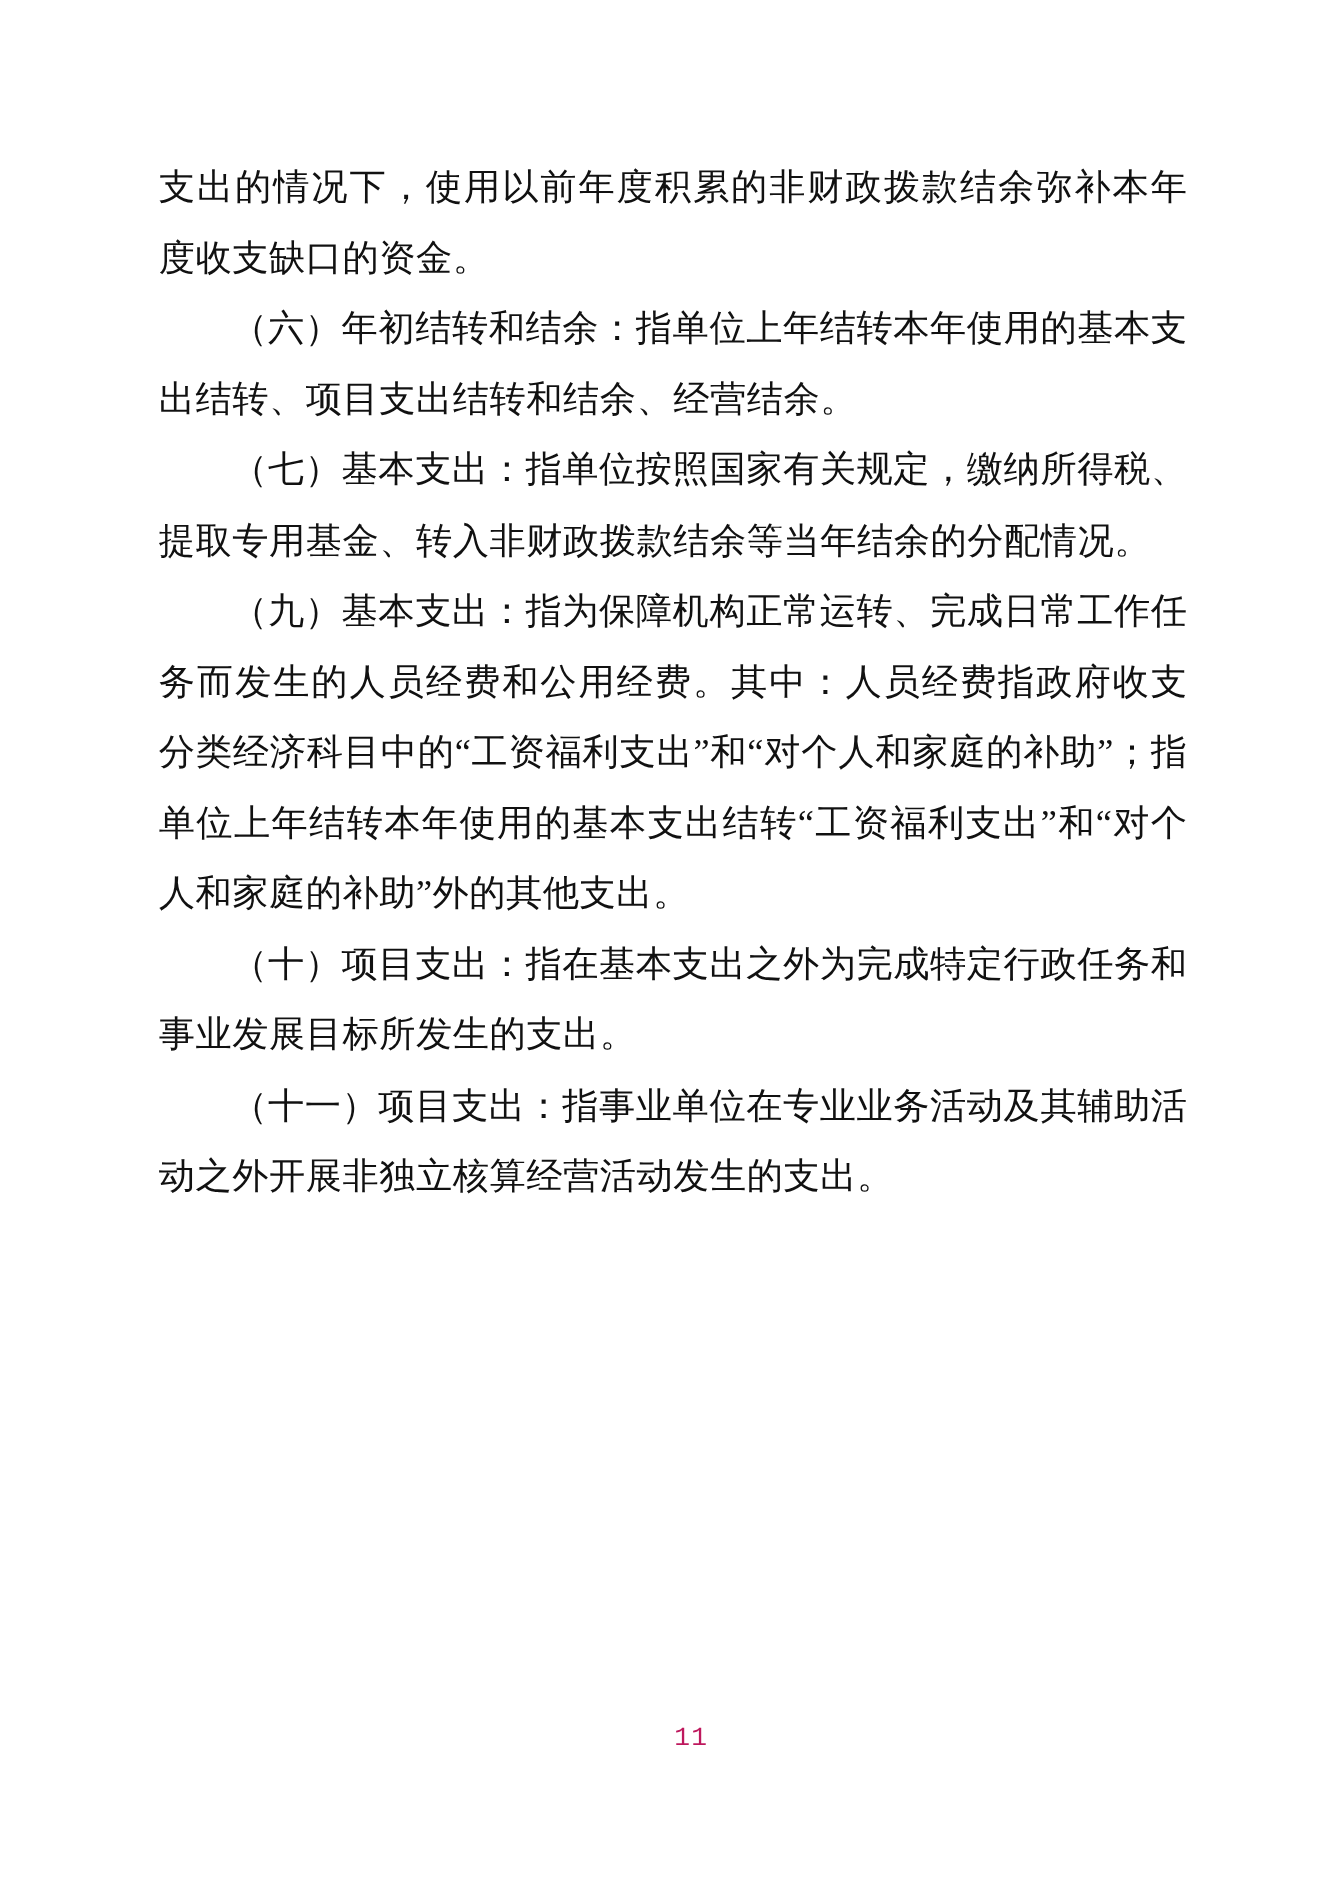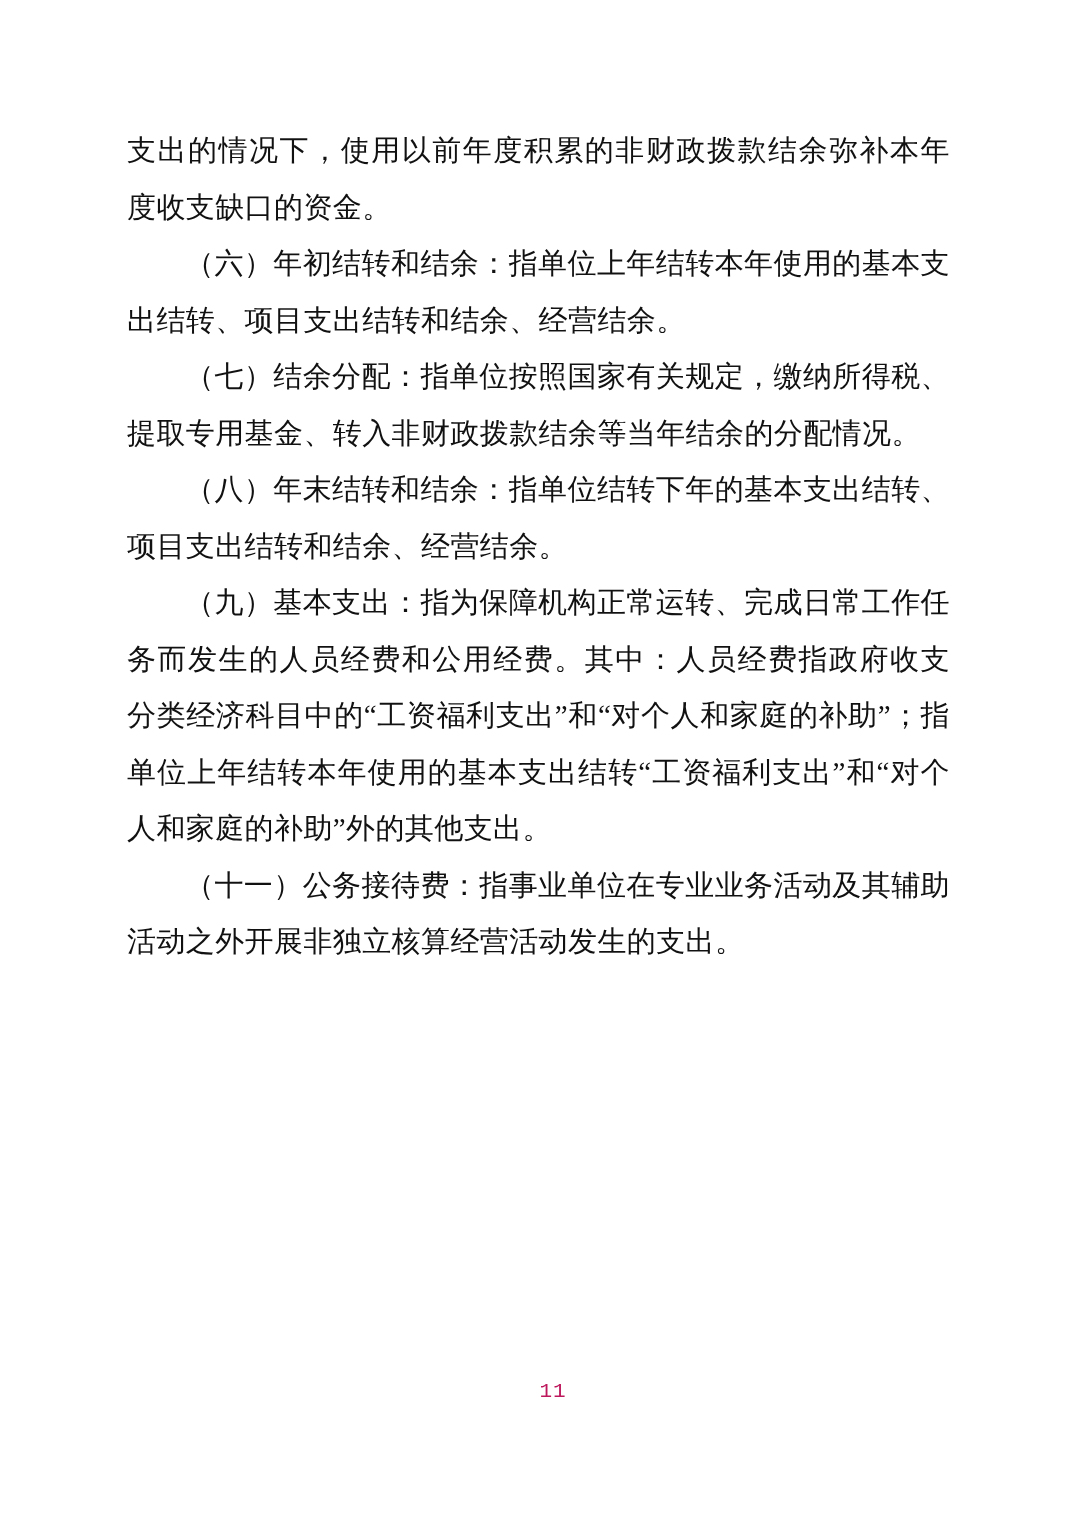--- a/index.html
+++ b/index.html
@@ -61,7 +61,7 @@
 
     <p class="para indent"><span class="head">（六）年初结转和结余：</span><span>指单位上年结转本年使用的基本支出结转、项目支出结转和结余、经营结余。</span></p>
 
-    <p class="para indent"><span class="head">（七）结余分配：</span><span>指单位按照国家有关规定，缴纳所得税、提取专用基金、转入非财政拨款结余等当年结余的分配情况。</span></p>
+    <p class="para indent"><span class="head">（七）基本支出：</span><span>指单位按照国家有关规定，缴纳所得税、提取专用基金、转入非财政拨款结余等当年结余的分配情况。</span></p>
 
     <p class="para indent"><span class="head">（八）年末结转和结余：</span><span>指单位结转下年的基本支出结转、项目支出结转和结余、经营结余。</span></p>
 

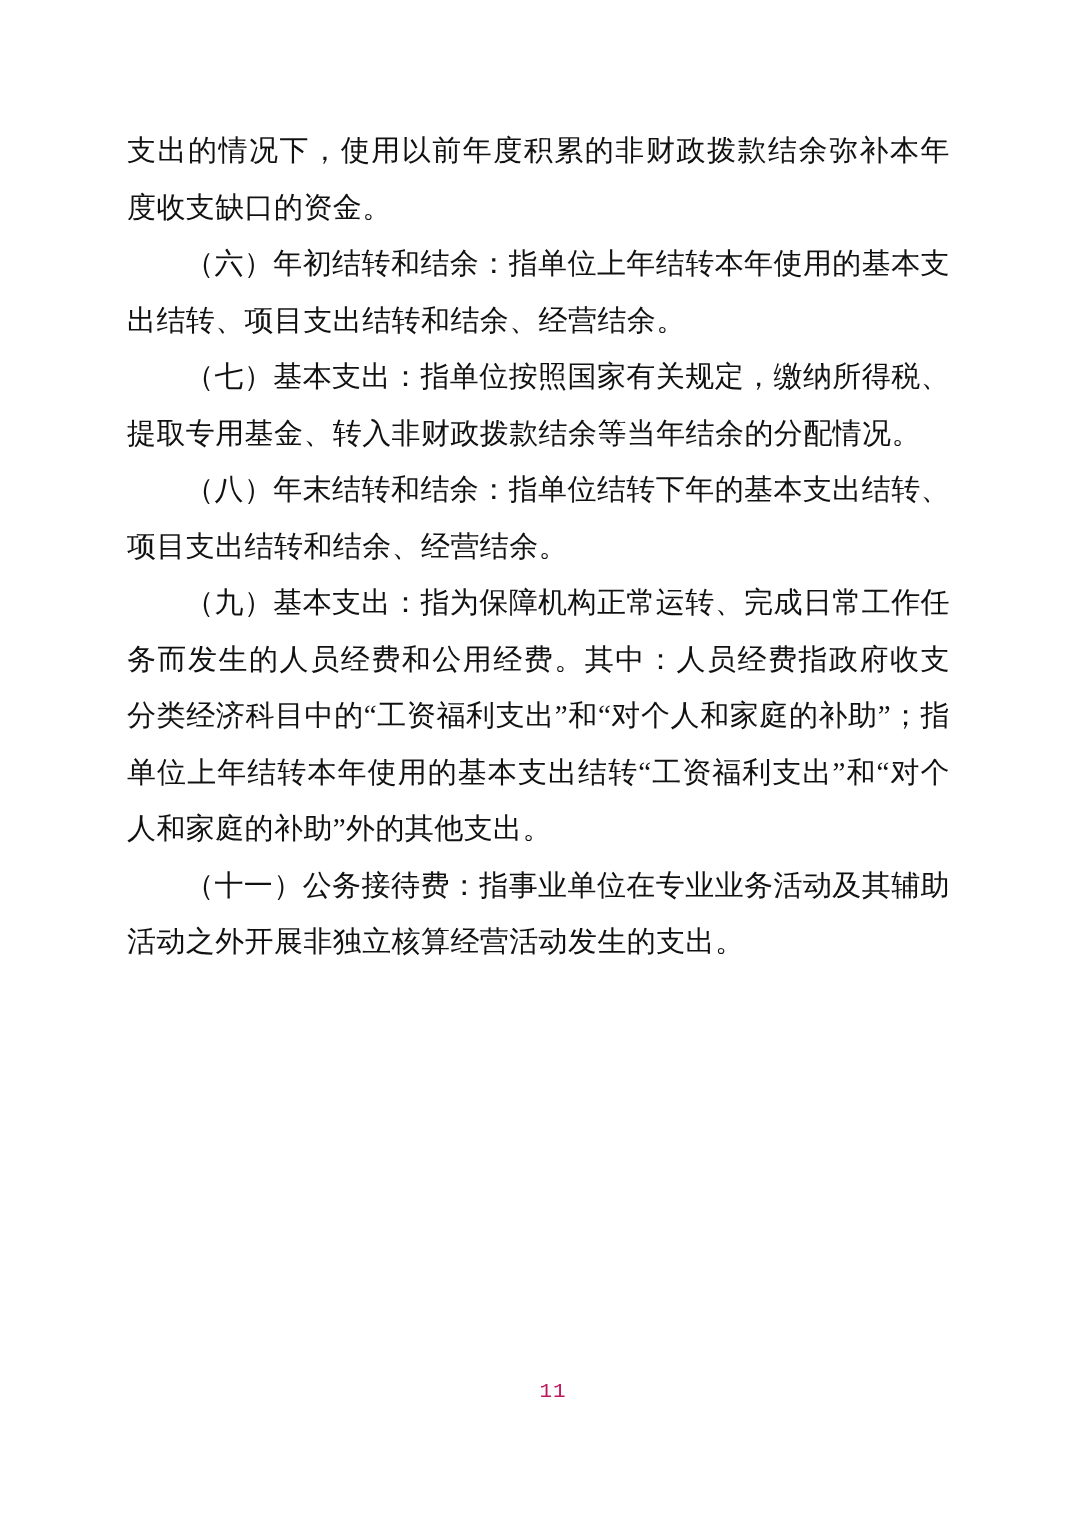--- a/index.html
+++ b/index.html
@@ -63,7 +63,6 @@
 
     <p class="para indent"><span class="head">（七）基本支出：</span><span>指单位按照国家有关规定，缴纳所得税、提取专用基金、转入非财政拨款结余等当年结余的分配情况。</span></p>
 
-    <p class="para indent"><span class="head">（八）年末结转和结余：</span><span>指单位结转下年的基本支出结转、项目支出结转和结余、经营结余。</span></p>
 
     <p class="para indent"><span class="head">（九）基本支出：</span><span>指为保障机构正常运转、完成日常工作任务而发生的人员经费和公用经费。其中：人员经费指政府收支分类经济科目中的“工资福利支出”和“对个人和家庭的补助”；指单位上年结转本年使用的基本支出结转“工资福利支出”和“对个人和家庭的补助”外的其他支出。</span></p>
 

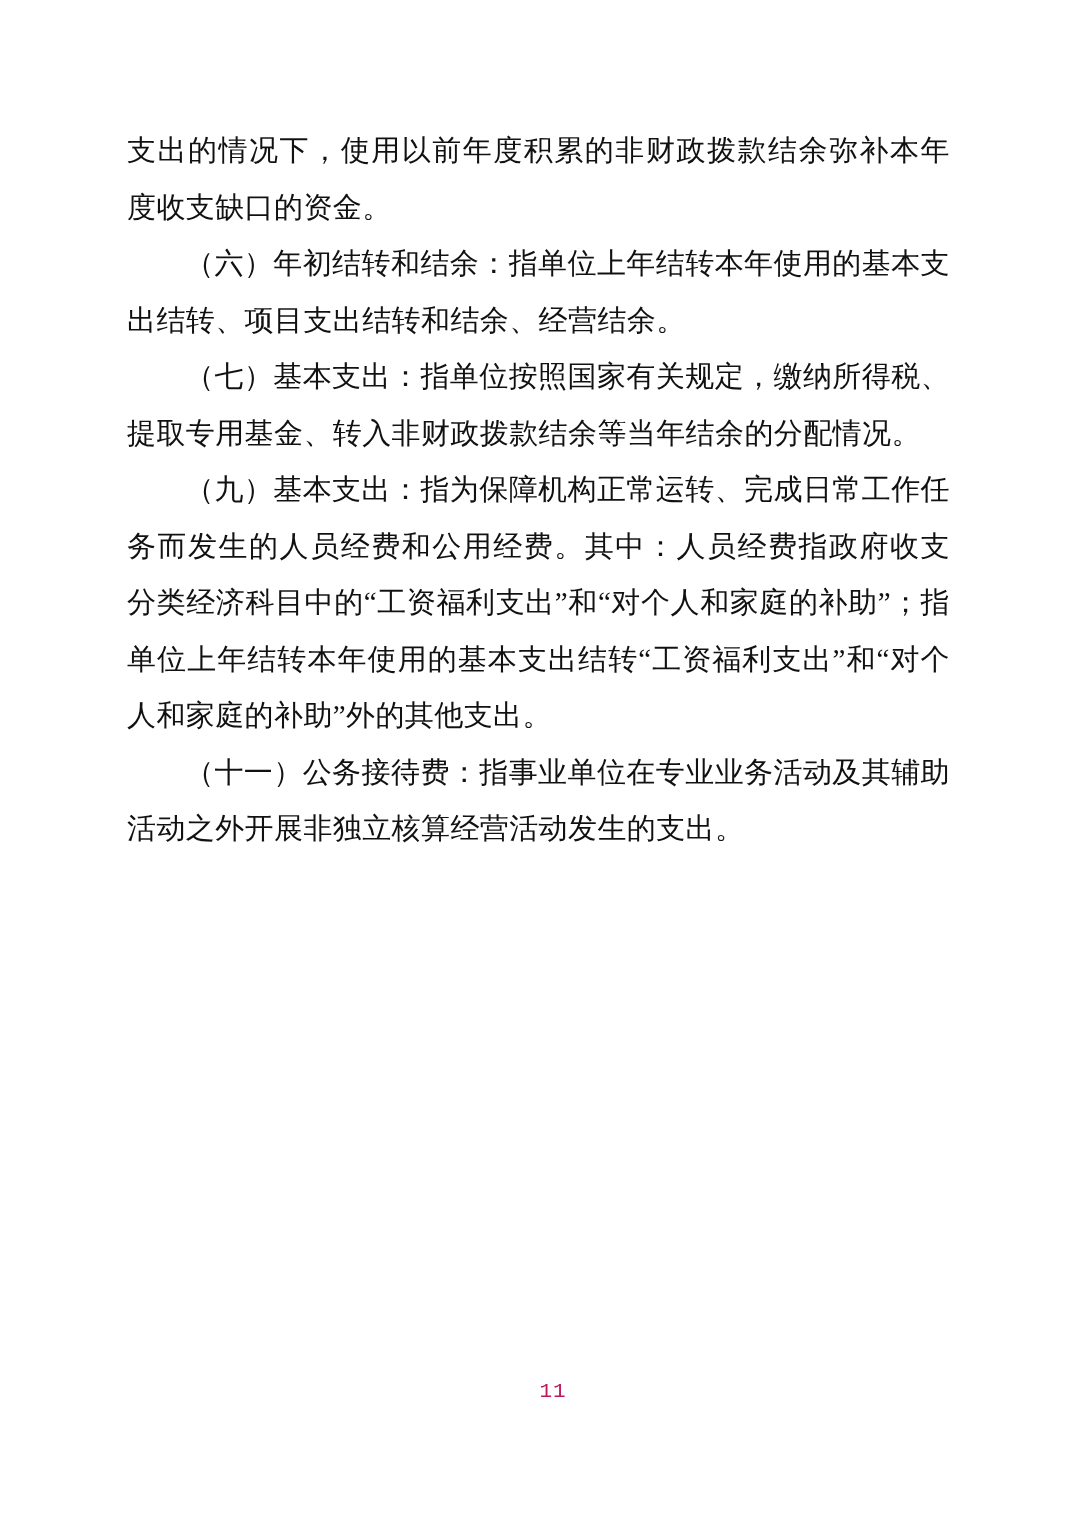--- a/index.html
+++ b/index.html
@@ -66,6 +66,7 @@
 
     <p class="para indent"><span class="head">（九）基本支出：</span><span>指为保障机构正常运转、完成日常工作任务而发生的人员经费和公用经费。其中：人员经费指政府收支分类经济科目中的“工资福利支出”和“对个人和家庭的补助”；指单位上年结转本年使用的基本支出结转“工资福利支出”和“对个人和家庭的补助”外的其他支出。</span></p>
 
+    <p class="para indent"><span class="head">（十）项目支出：</span><span>指在基本支出之外为完成特定行政任务和事业发展目标所发生的支出。</span></p>
 
     <p class="para indent"><span class="head">（十一）公务接待费：</span><span>指事业单位在专业业务活动及其辅助活动之外开展非独立核算经营活动发生的支出。</span></p>
 

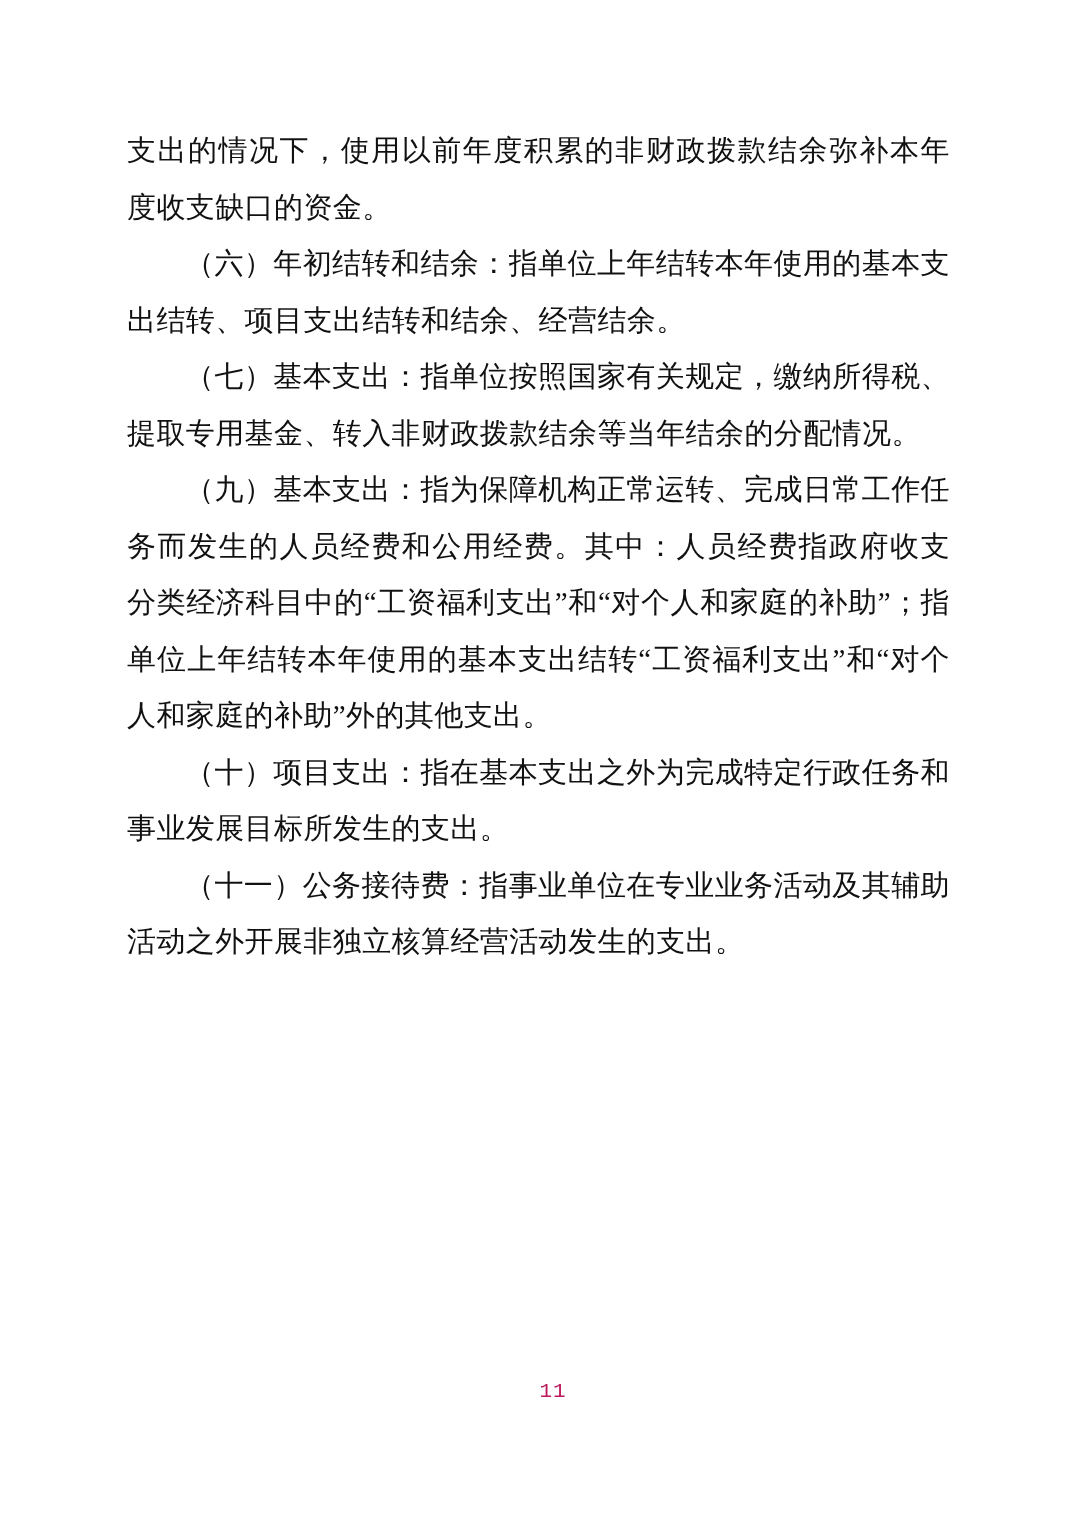--- a/index.html
+++ b/index.html
@@ -68,7 +68,7 @@
 
     <p class="para indent"><span class="head">（十）项目支出：</span><span>指在基本支出之外为完成特定行政任务和事业发展目标所发生的支出。</span></p>
 
-    <p class="para indent"><span class="head">（十一）公务接待费：</span><span>指事业单位在专业业务活动及其辅助活动之外开展非独立核算经营活动发生的支出。</span></p>
+    <p class="para indent"><span class="head">（十一）项目支出：</span><span>指事业单位在专业业务活动及其辅助活动之外开展非独立核算经营活动发生的支出。</span></p>
 
 
   </div>

